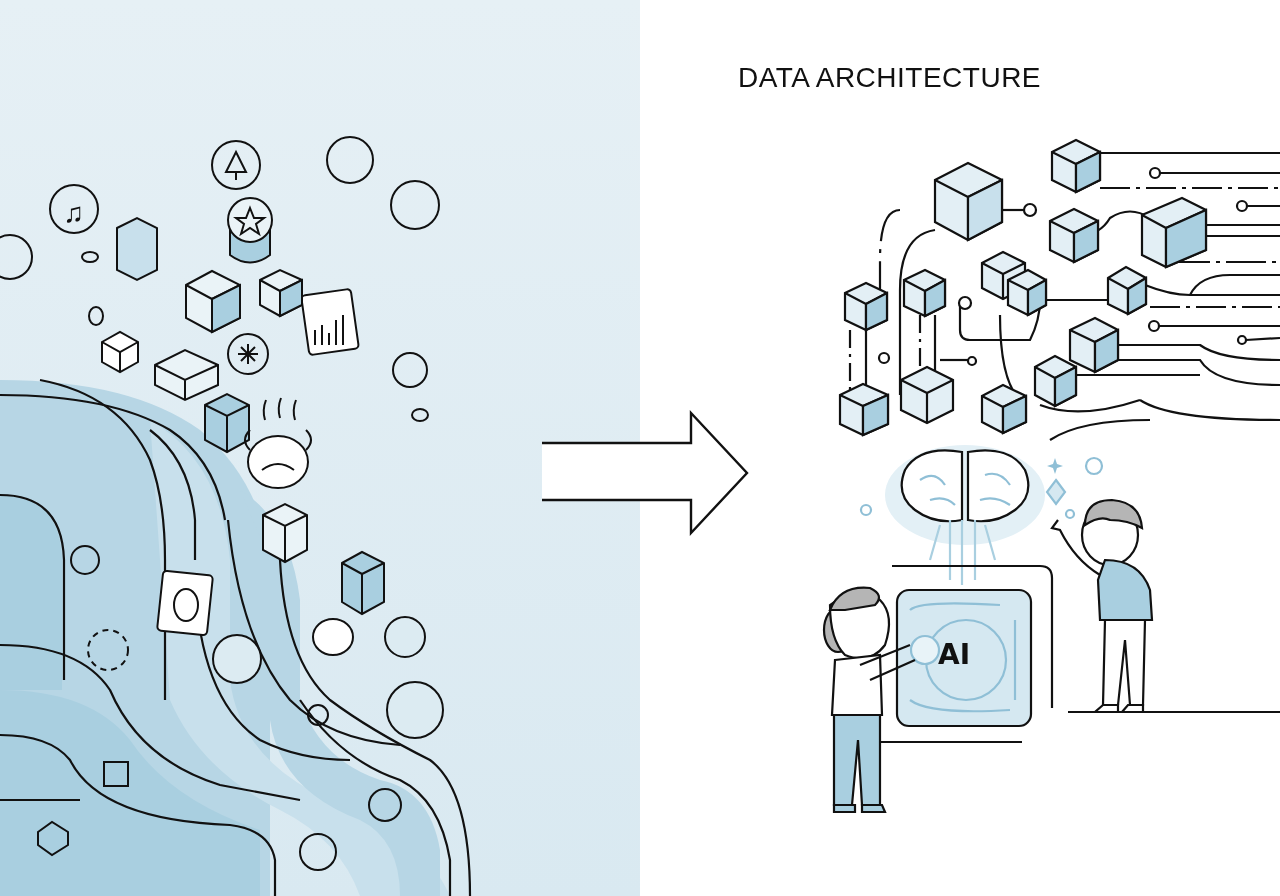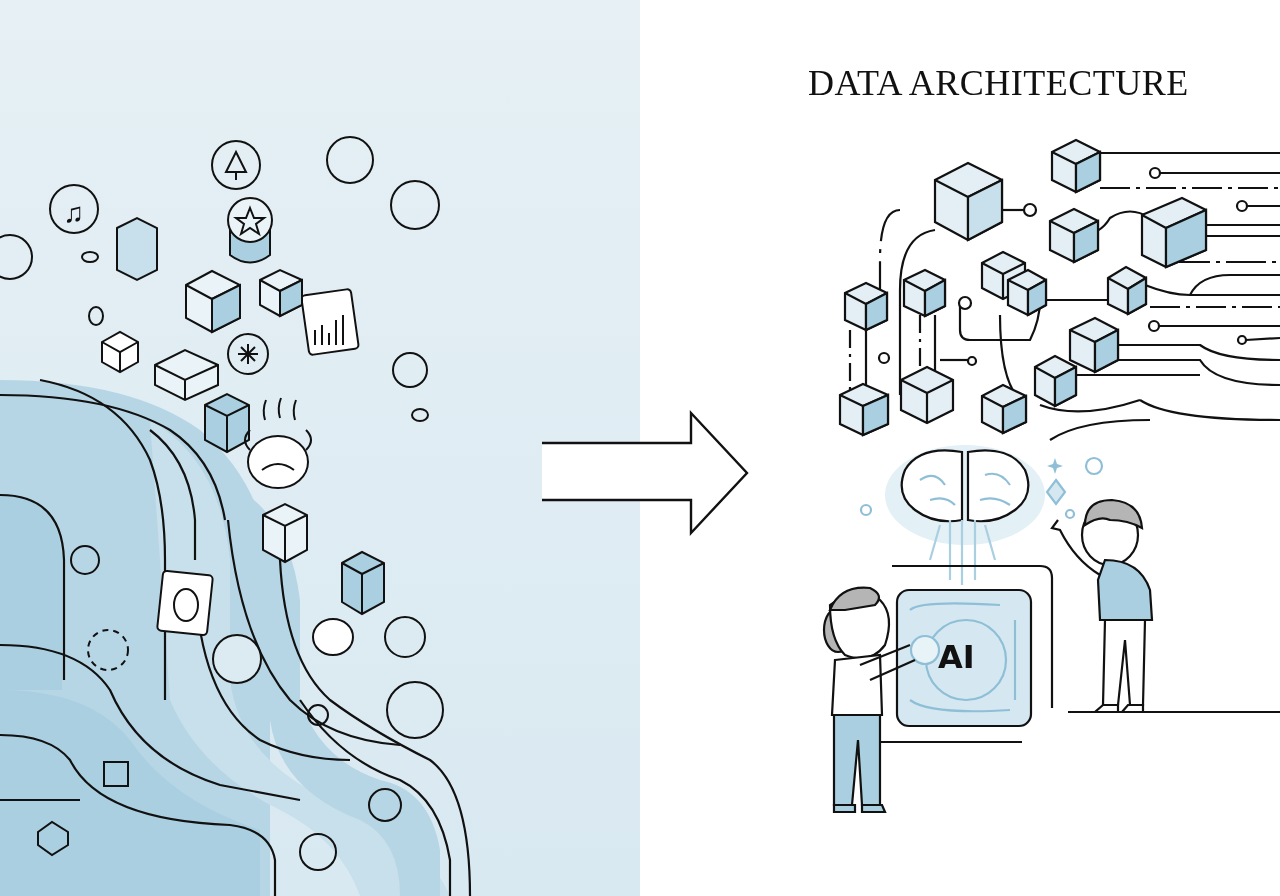--- a/index.html
+++ b/index.html
@@ -6,7 +6,7 @@
   body{width:1280px;height:896px;position:relative;overflow:hidden;background:#ffffff;font-family:"Liberation Sans","DejaVu Sans",sans-serif;}
   .left-panel{position:absolute;left:0;top:0;width:640px;height:896px;background:linear-gradient(180deg,#e6f0f5 0%,#d9e9f1 100%);}
   .right-panel{position:absolute;left:640px;top:0;width:640px;height:896px;background:#ffffff;}
-  .title{position:absolute;left:808px;top:62px;font-family:Liberation Serif, serif;font-size:36px;letter-spacing:0.5px;color:#111;white-space:nowrap;}
+  .title{position:absolute;left:738px;top:62px;font-family:Liberation Sans, sans-serif;font-size:28px;letter-spacing:0.5px;color:#111;white-space:nowrap;}
   svg{position:absolute;left:0;top:0;}
   .ai-label{position:absolute;left:938px;top:638px;font-family:"DejaVu Sans","Liberation Sans",sans-serif;font-weight:bold;font-size:32px;color:#111;}
 </style>

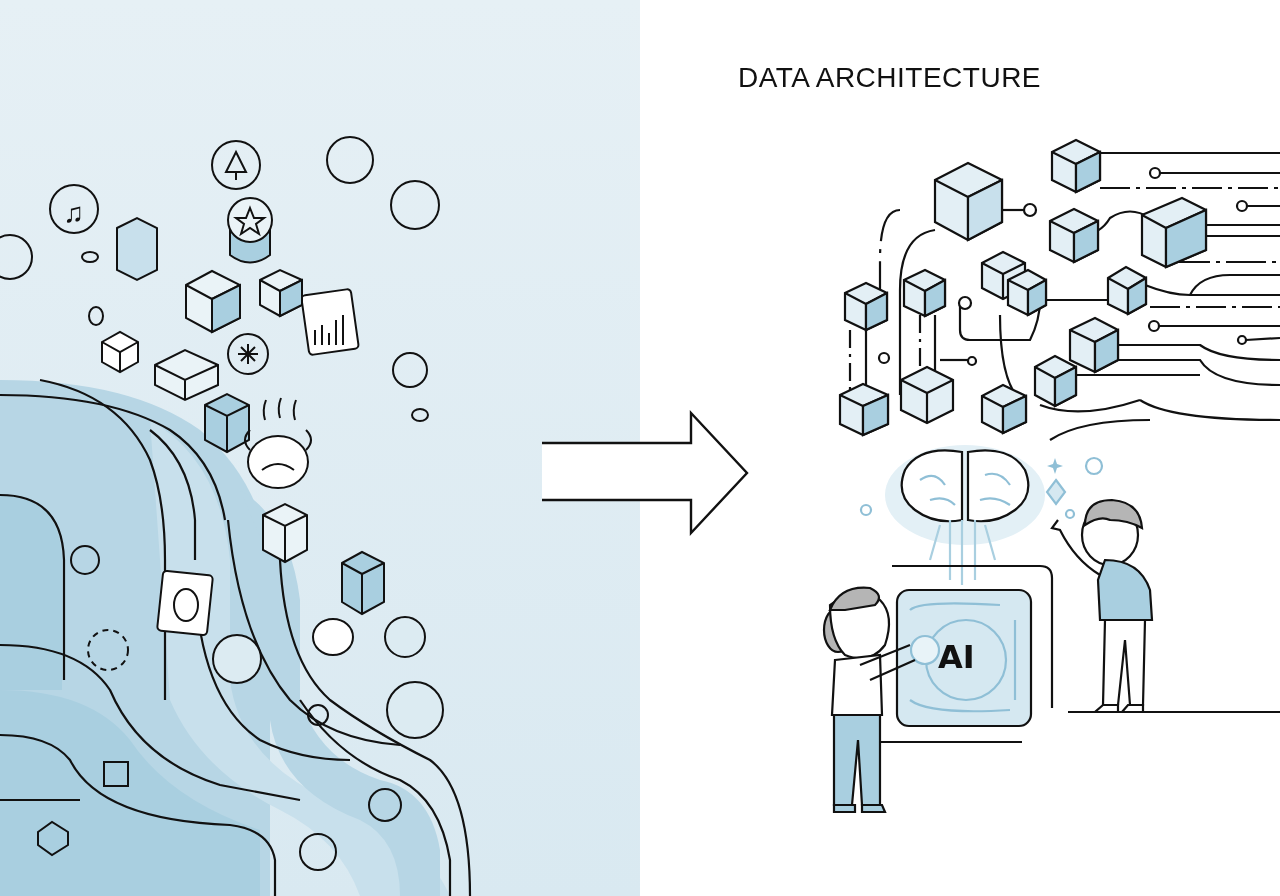--- a/index.html
+++ b/index.html
@@ -8,7 +8,7 @@
   .right-panel{position:absolute;left:640px;top:0;width:640px;height:896px;background:#ffffff;}
   .title{position:absolute;left:738px;top:62px;font-family:Liberation Sans, sans-serif;font-size:28px;letter-spacing:0.5px;color:#111;white-space:nowrap;}
   svg{position:absolute;left:0;top:0;}
-  .ai-label{position:absolute;left:938px;top:638px;font-family:"DejaVu Sans","Liberation Sans",sans-serif;font-weight:bold;font-size:32px;color:#111;}
+  .ai-label{position:absolute;left:938px;top:638px;font-family:"DejaVu Sans","Liberation Sans",sans-serif;font-weight:bold;font-size:28px;color:#111;}
 </style>
 </head>
 <body>

